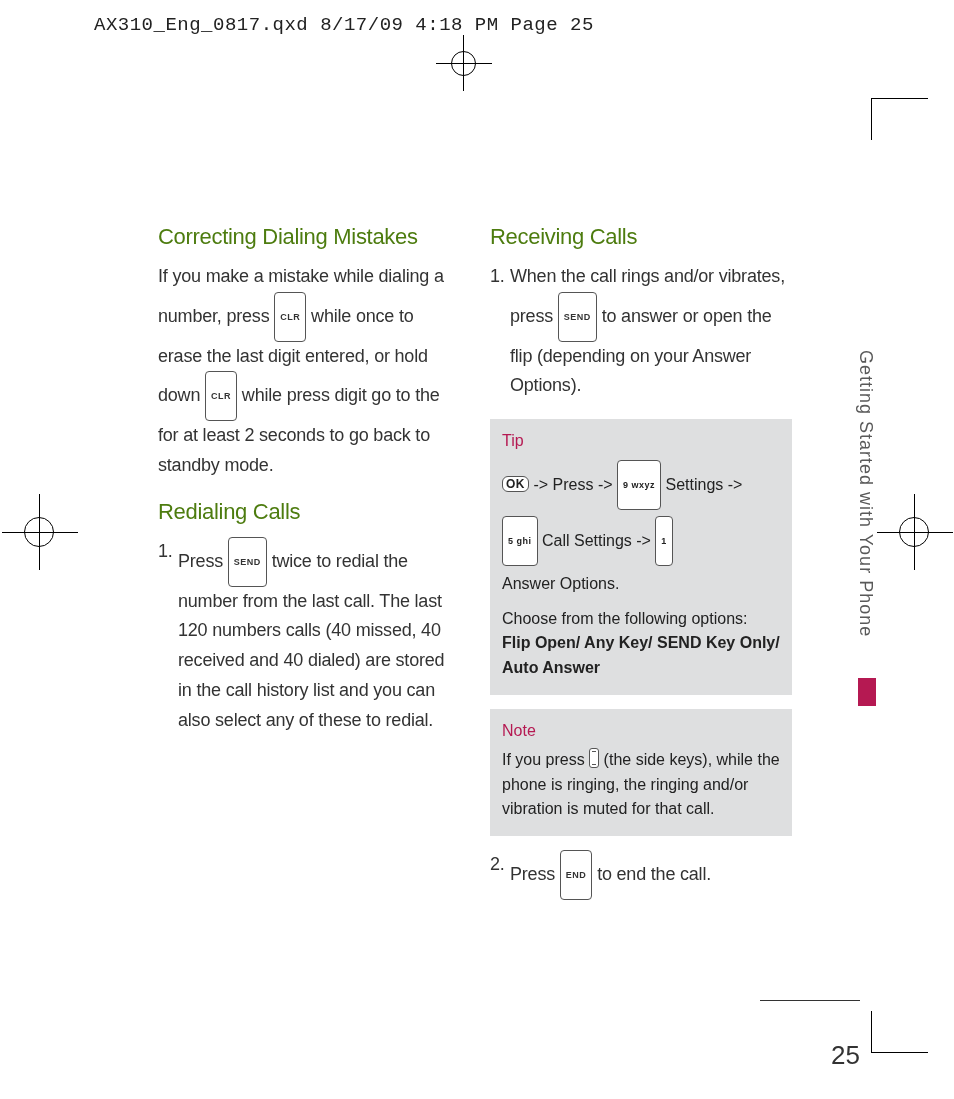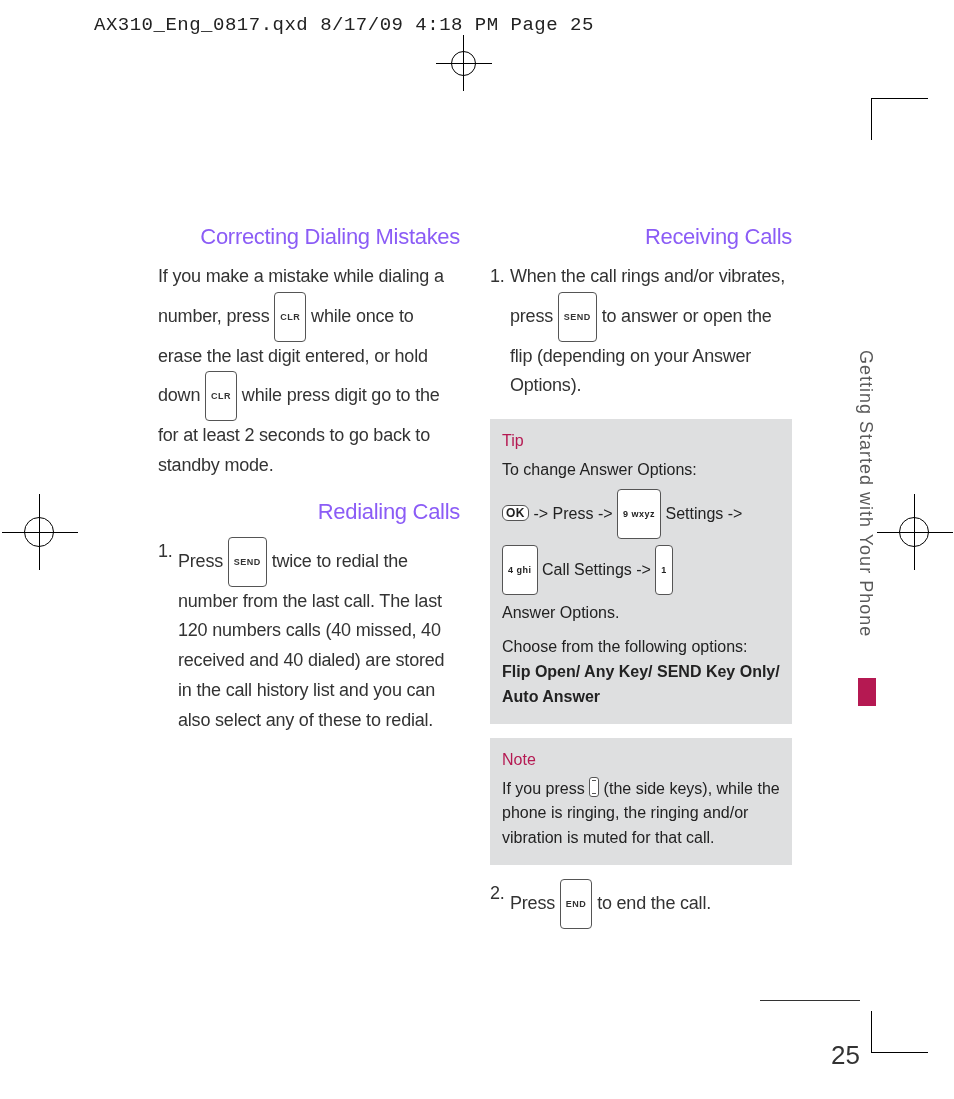--- a/index.html
+++ b/index.html
@@ -43,12 +43,11 @@
   }
   .col { width: 302px; }
   .section-title {
-    color: #8b5cf6;
+    color: #4d7c0f;
     font-size: 22px;
     font-weight: 300;
     letter-spacing: -0.3px;
     margin-bottom: 12px;
-    text-align: right;
   }
   .para {
     font-size: 18px;

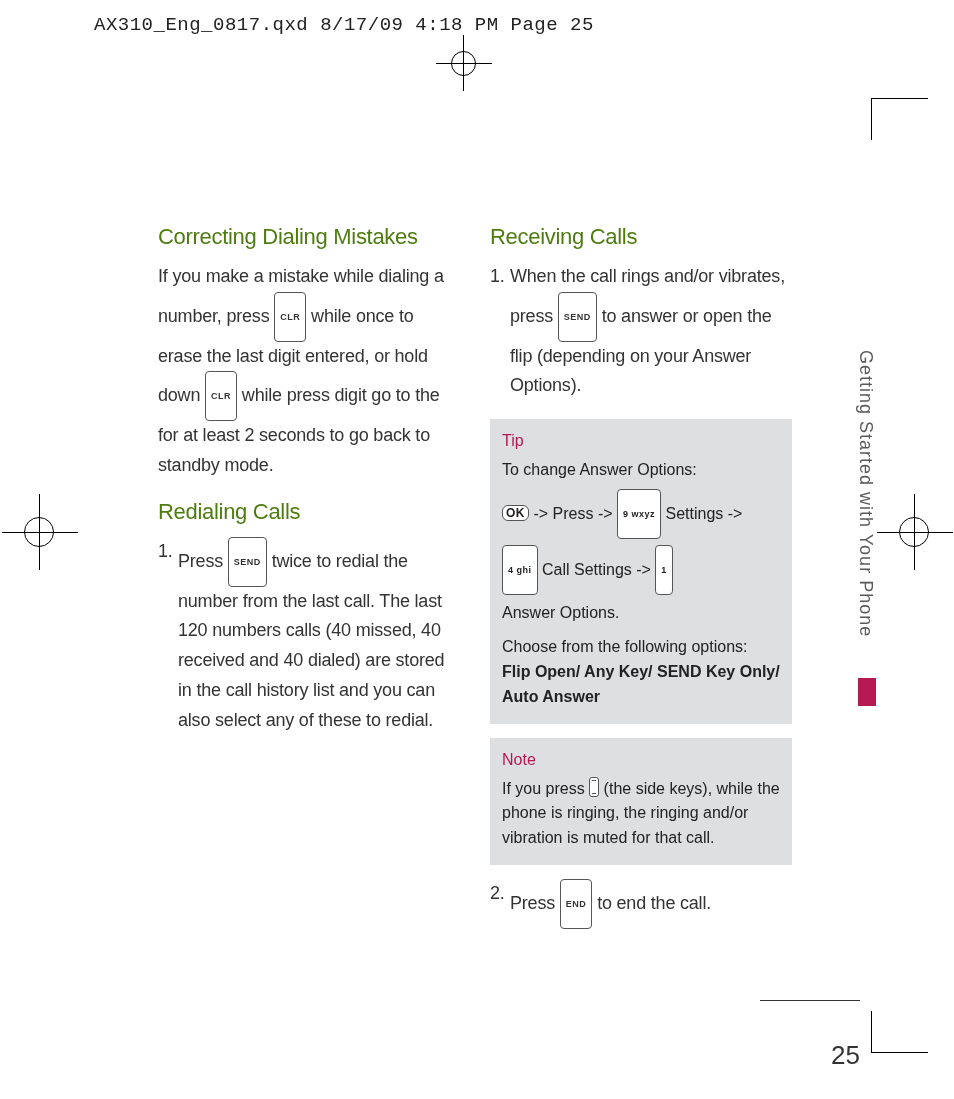--- a/index.html
+++ b/index.html
@@ -179,7 +179,6 @@
 
     <div class="box">
       <div class="box-title">Tip</div>
-      <div>To change Answer Options:</div>
       <div style="margin-top:6px;">
         <span class="keycap ok">OK</span>
         -&gt; <span class="semi">Press</span> -&gt;

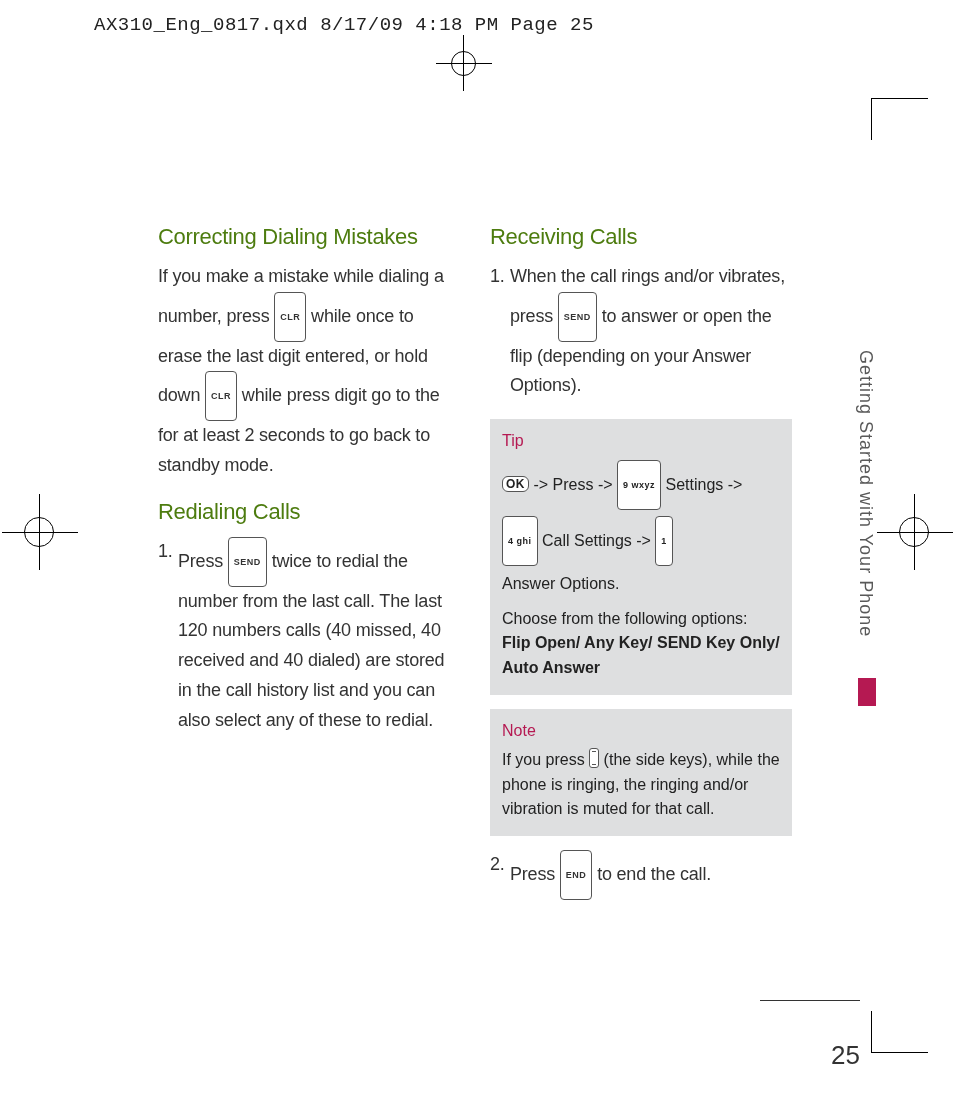--- a/index.html
+++ b/index.html
@@ -186,7 +186,7 @@
         <span class="semi">Settings</span> -&gt;
       </div>
       <div style="margin-top:6px;">
-        <span class="keycap">4 ghi</span>
+        <span class="keycap">5 ghi</span>
         <span class="semi">Call Settings</span> -&gt;
         <span class="keycap">1</span>
       </div>

